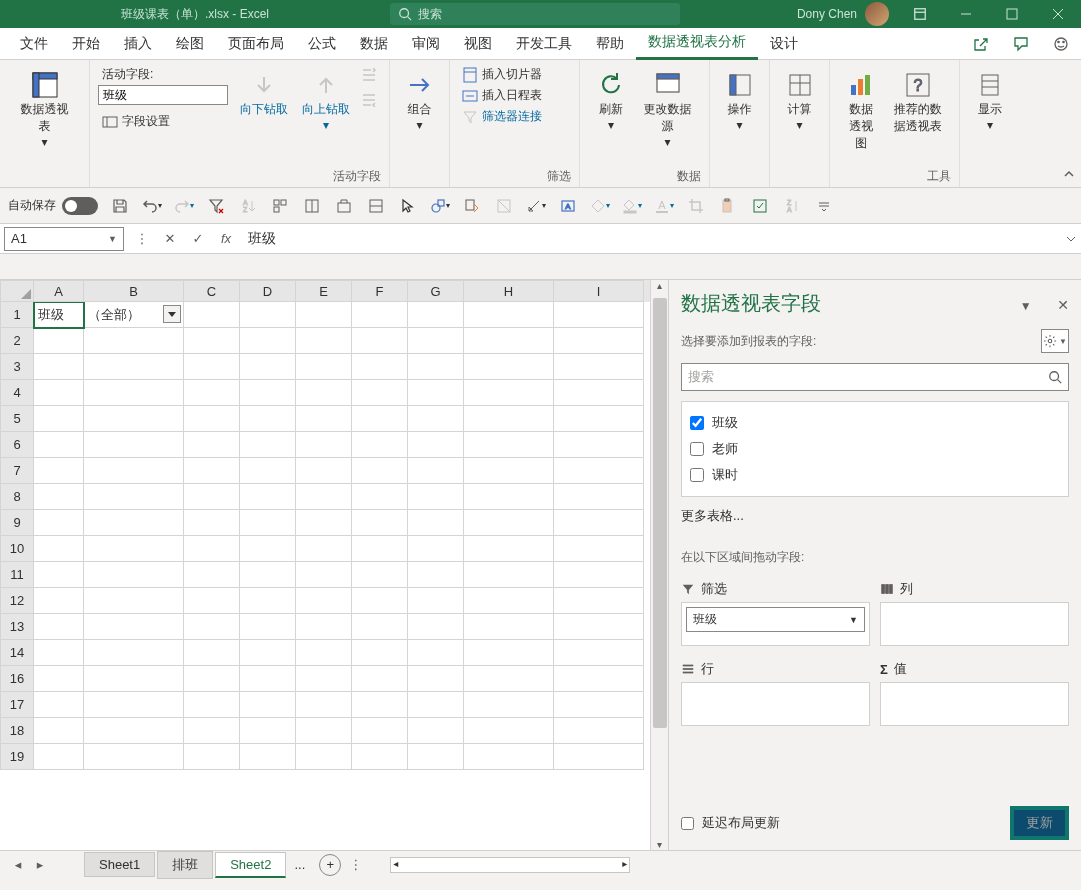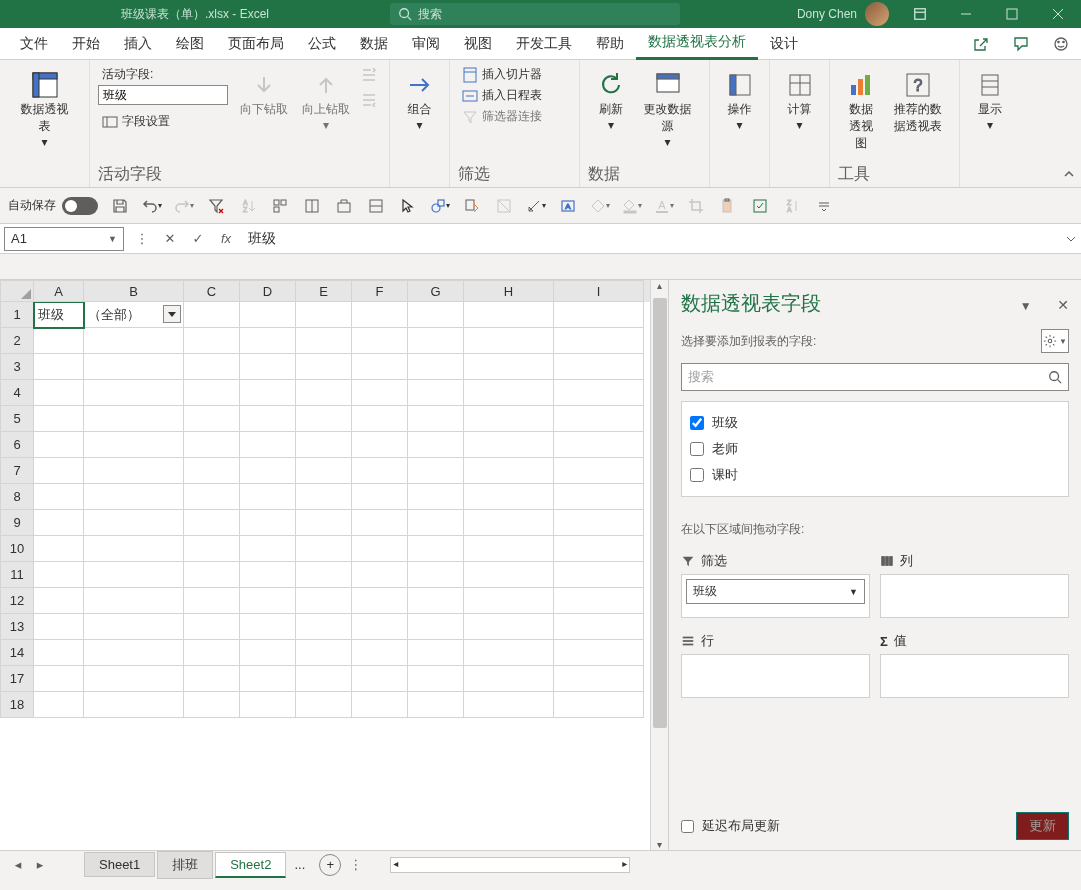--- a/index.html
+++ b/index.html
@@ -30,7 +30,7 @@
 .big-btn .icon { width: 32px; height: 32px; display: flex; align-items: center; justify-content: center; }
 .small-btn { display: flex; align-items: center; padding: 2px 4px; font-size: 12px; cursor: pointer; gap: 4px; }
 .small-btn .icon { width: 16px; height: 16px; }
-.disabled { color: #737373; }
+.disabled { color: #0369a1; }
 .field-input { width: 130px; height: 20px; border: 1px solid #8a8886; background: #fff; padding: 0 4px; font-size: 12px; }
 .collapse-ribbon { position: absolute; right: 6px; bottom: 4px; }
 

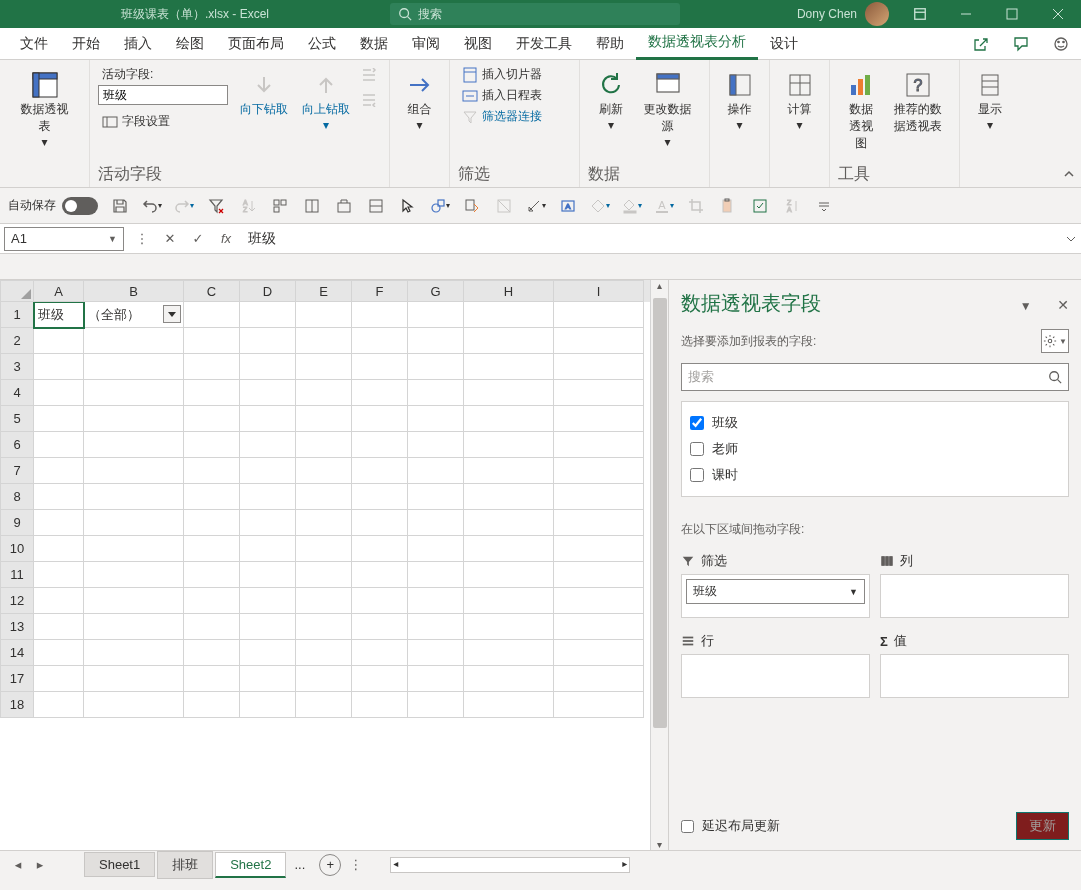--- a/index.html
+++ b/index.html
@@ -25,7 +25,7 @@
 
 .ribbon { height: 128px; background: #f3f2f1; display: flex; border-bottom: 1px solid #d2d0ce; position: relative; }
 .ribbon-group { display: flex; flex-direction: column; border-right: 1px solid #e1dfdd; padding: 4px 8px 0; align-items: center; justify-content: space-between; }
-.ribbon-group-label { font-size: 16px; color: #605e5c; padding: 2px 0; text-align: left; width: 100%; }
+.ribbon-group-label { font-size: 12px; color: #605e5c; padding: 2px 0; text-align: right; width: 100%; }
 .big-btn { display: flex; flex-direction: column; align-items: center; padding: 4px 6px; font-size: 12px; text-align: center; cursor: pointer; border: 1px solid transparent; }
 .big-btn .icon { width: 32px; height: 32px; display: flex; align-items: center; justify-content: center; }
 .small-btn { display: flex; align-items: center; padding: 2px 4px; font-size: 12px; cursor: pointer; gap: 4px; }

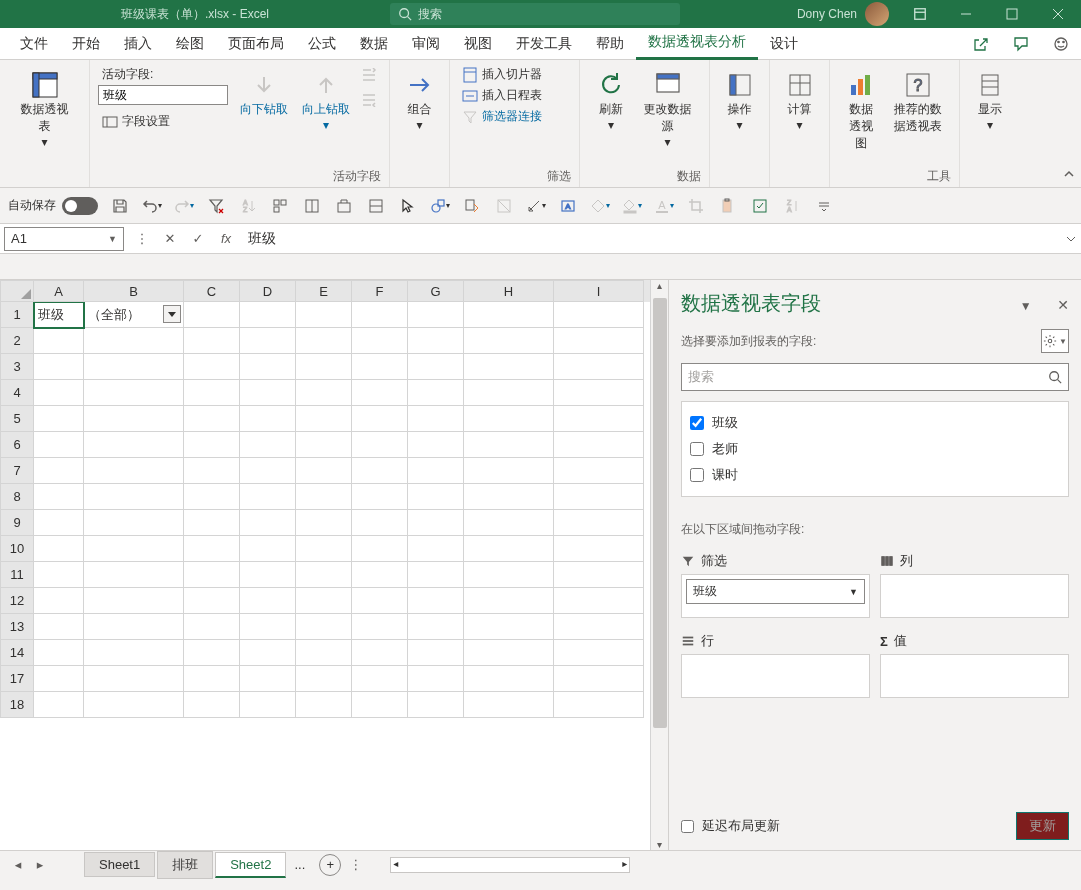--- a/index.html
+++ b/index.html
@@ -794,6 +794,7 @@
           <span>课时</span>
         </label>
       </div>
+    <div class="more-tables">更多表格...</div>
     <div class="areas-label">在以下区域间拖动字段:</div>
     <div class="areas-grid">
       <div class="area-box">

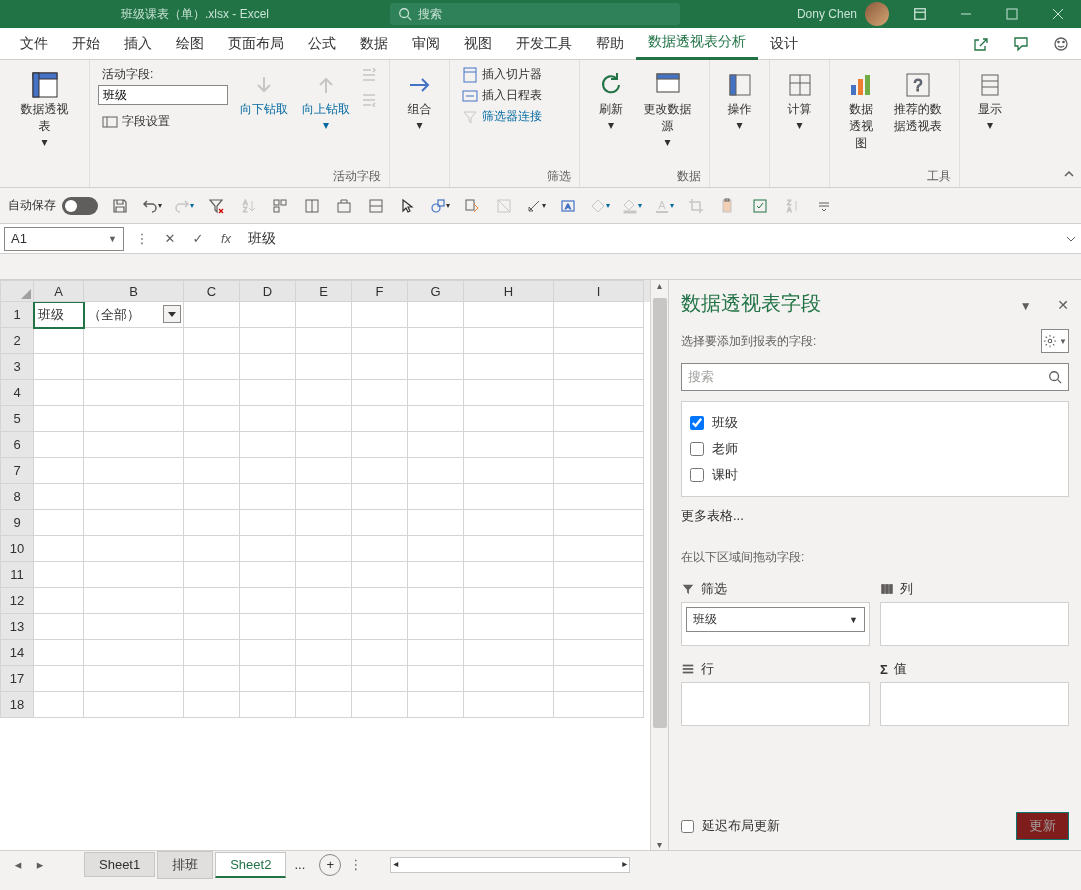--- a/index.html
+++ b/index.html
@@ -724,6 +724,18 @@
           <div class="cell" style="width:90px"></div>
         </div>
         <div class="row">
+          <div class="row-h">16</div>
+          <div class="cell" style="width:50px"></div>
+          <div class="cell" style="width:100px"></div>
+          <div class="cell" style="width:56px"></div>
+          <div class="cell" style="width:56px"></div>
+          <div class="cell" style="width:56px"></div>
+          <div class="cell" style="width:56px"></div>
+          <div class="cell" style="width:56px"></div>
+          <div class="cell" style="width:90px"></div>
+          <div class="cell" style="width:90px"></div>
+        </div>
+        <div class="row">
           <div class="row-h">17</div>
           <div class="cell" style="width:50px"></div>
           <div class="cell" style="width:100px"></div>

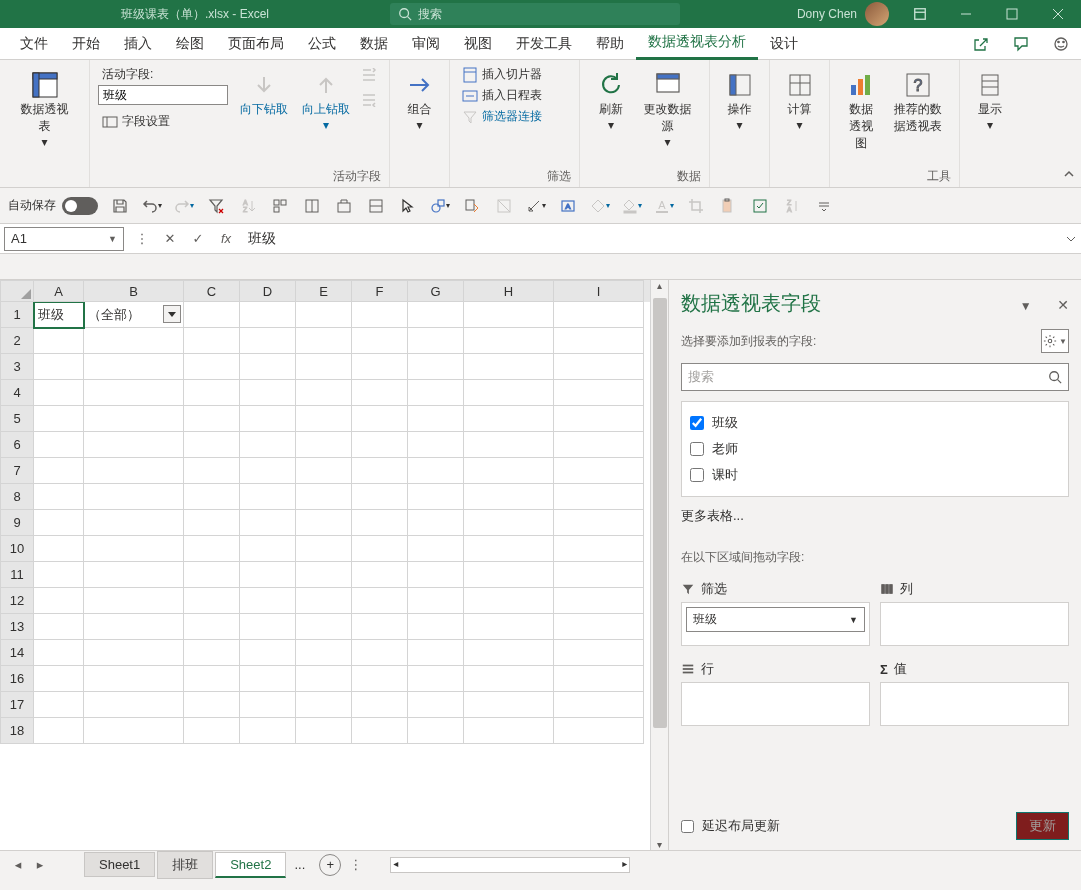--- a/index.html
+++ b/index.html
@@ -759,6 +759,18 @@
           <div class="cell" style="width:90px"></div>
           <div class="cell" style="width:90px"></div>
         </div>
+        <div class="row">
+          <div class="row-h">19</div>
+          <div class="cell" style="width:50px"></div>
+          <div class="cell" style="width:100px"></div>
+          <div class="cell" style="width:56px"></div>
+          <div class="cell" style="width:56px"></div>
+          <div class="cell" style="width:56px"></div>
+          <div class="cell" style="width:56px"></div>
+          <div class="cell" style="width:56px"></div>
+          <div class="cell" style="width:90px"></div>
+          <div class="cell" style="width:90px"></div>
+        </div>
       </div>
   </div>
   <div class="vscroll">

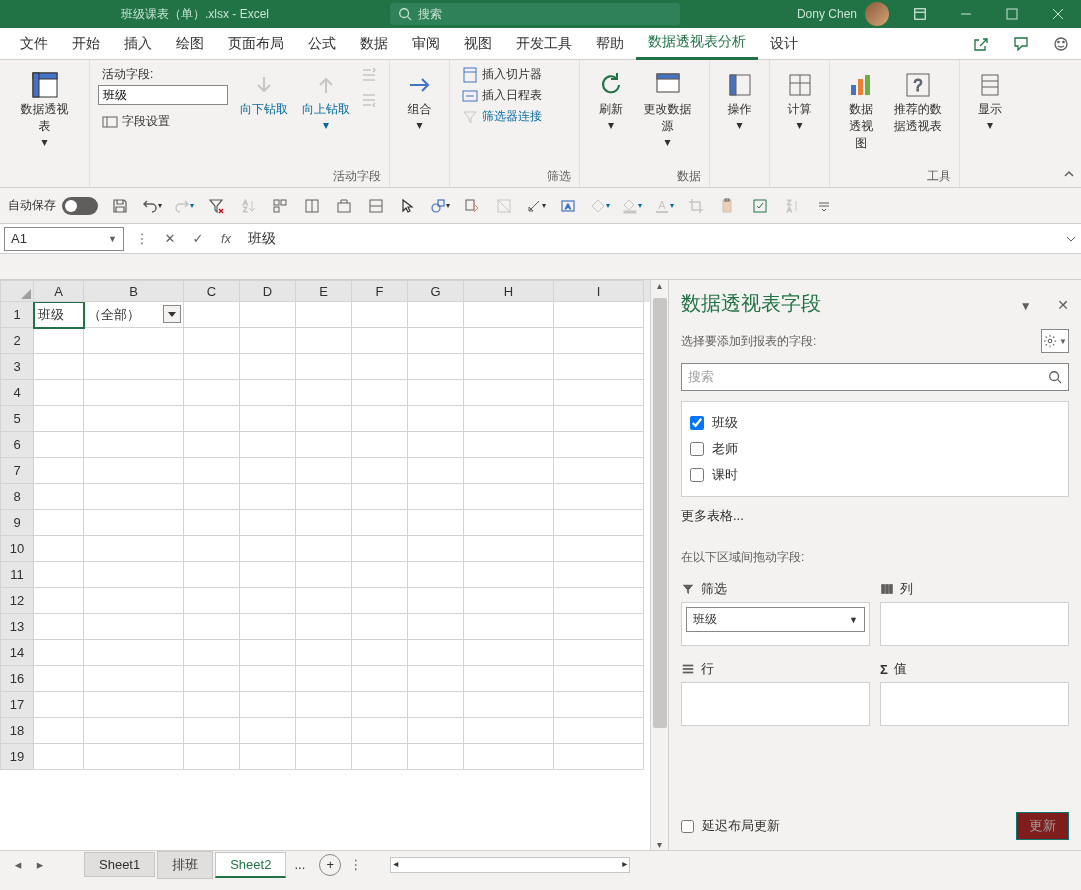--- a/index.html
+++ b/index.html
@@ -81,7 +81,7 @@
 .area-body { min-height: 44px; background: #fff; border: 1px solid #d2d0ce; padding: 4px; }
 .area-chip { border: 1px solid #8a8886; background: #fff; padding: 3px 6px; font-size: 12px; display: flex; justify-content: space-between; align-items: center; }
 .defer-row { margin-top: auto; display: flex; align-items: center; gap: 8px; font-size: 13px; padding-top: 10px; }
-.update-btn { margin-left: auto; padding: 4px 12px; background: #7f1d1d; border: 1px solid #0f766e; color: #a19f9d; }
+.update-btn { margin-left: auto; padding: 4px 12px; background: #0c4a6e; border: 4px solid #0f766e; color: #a19f9d; }
 
 
 .sheet-tabs { height: 28px; background: #f3f2f1; display: flex; align-items: center; border-top: 1px solid #d2d0ce; padding: 0 8px; gap: 2px; }

